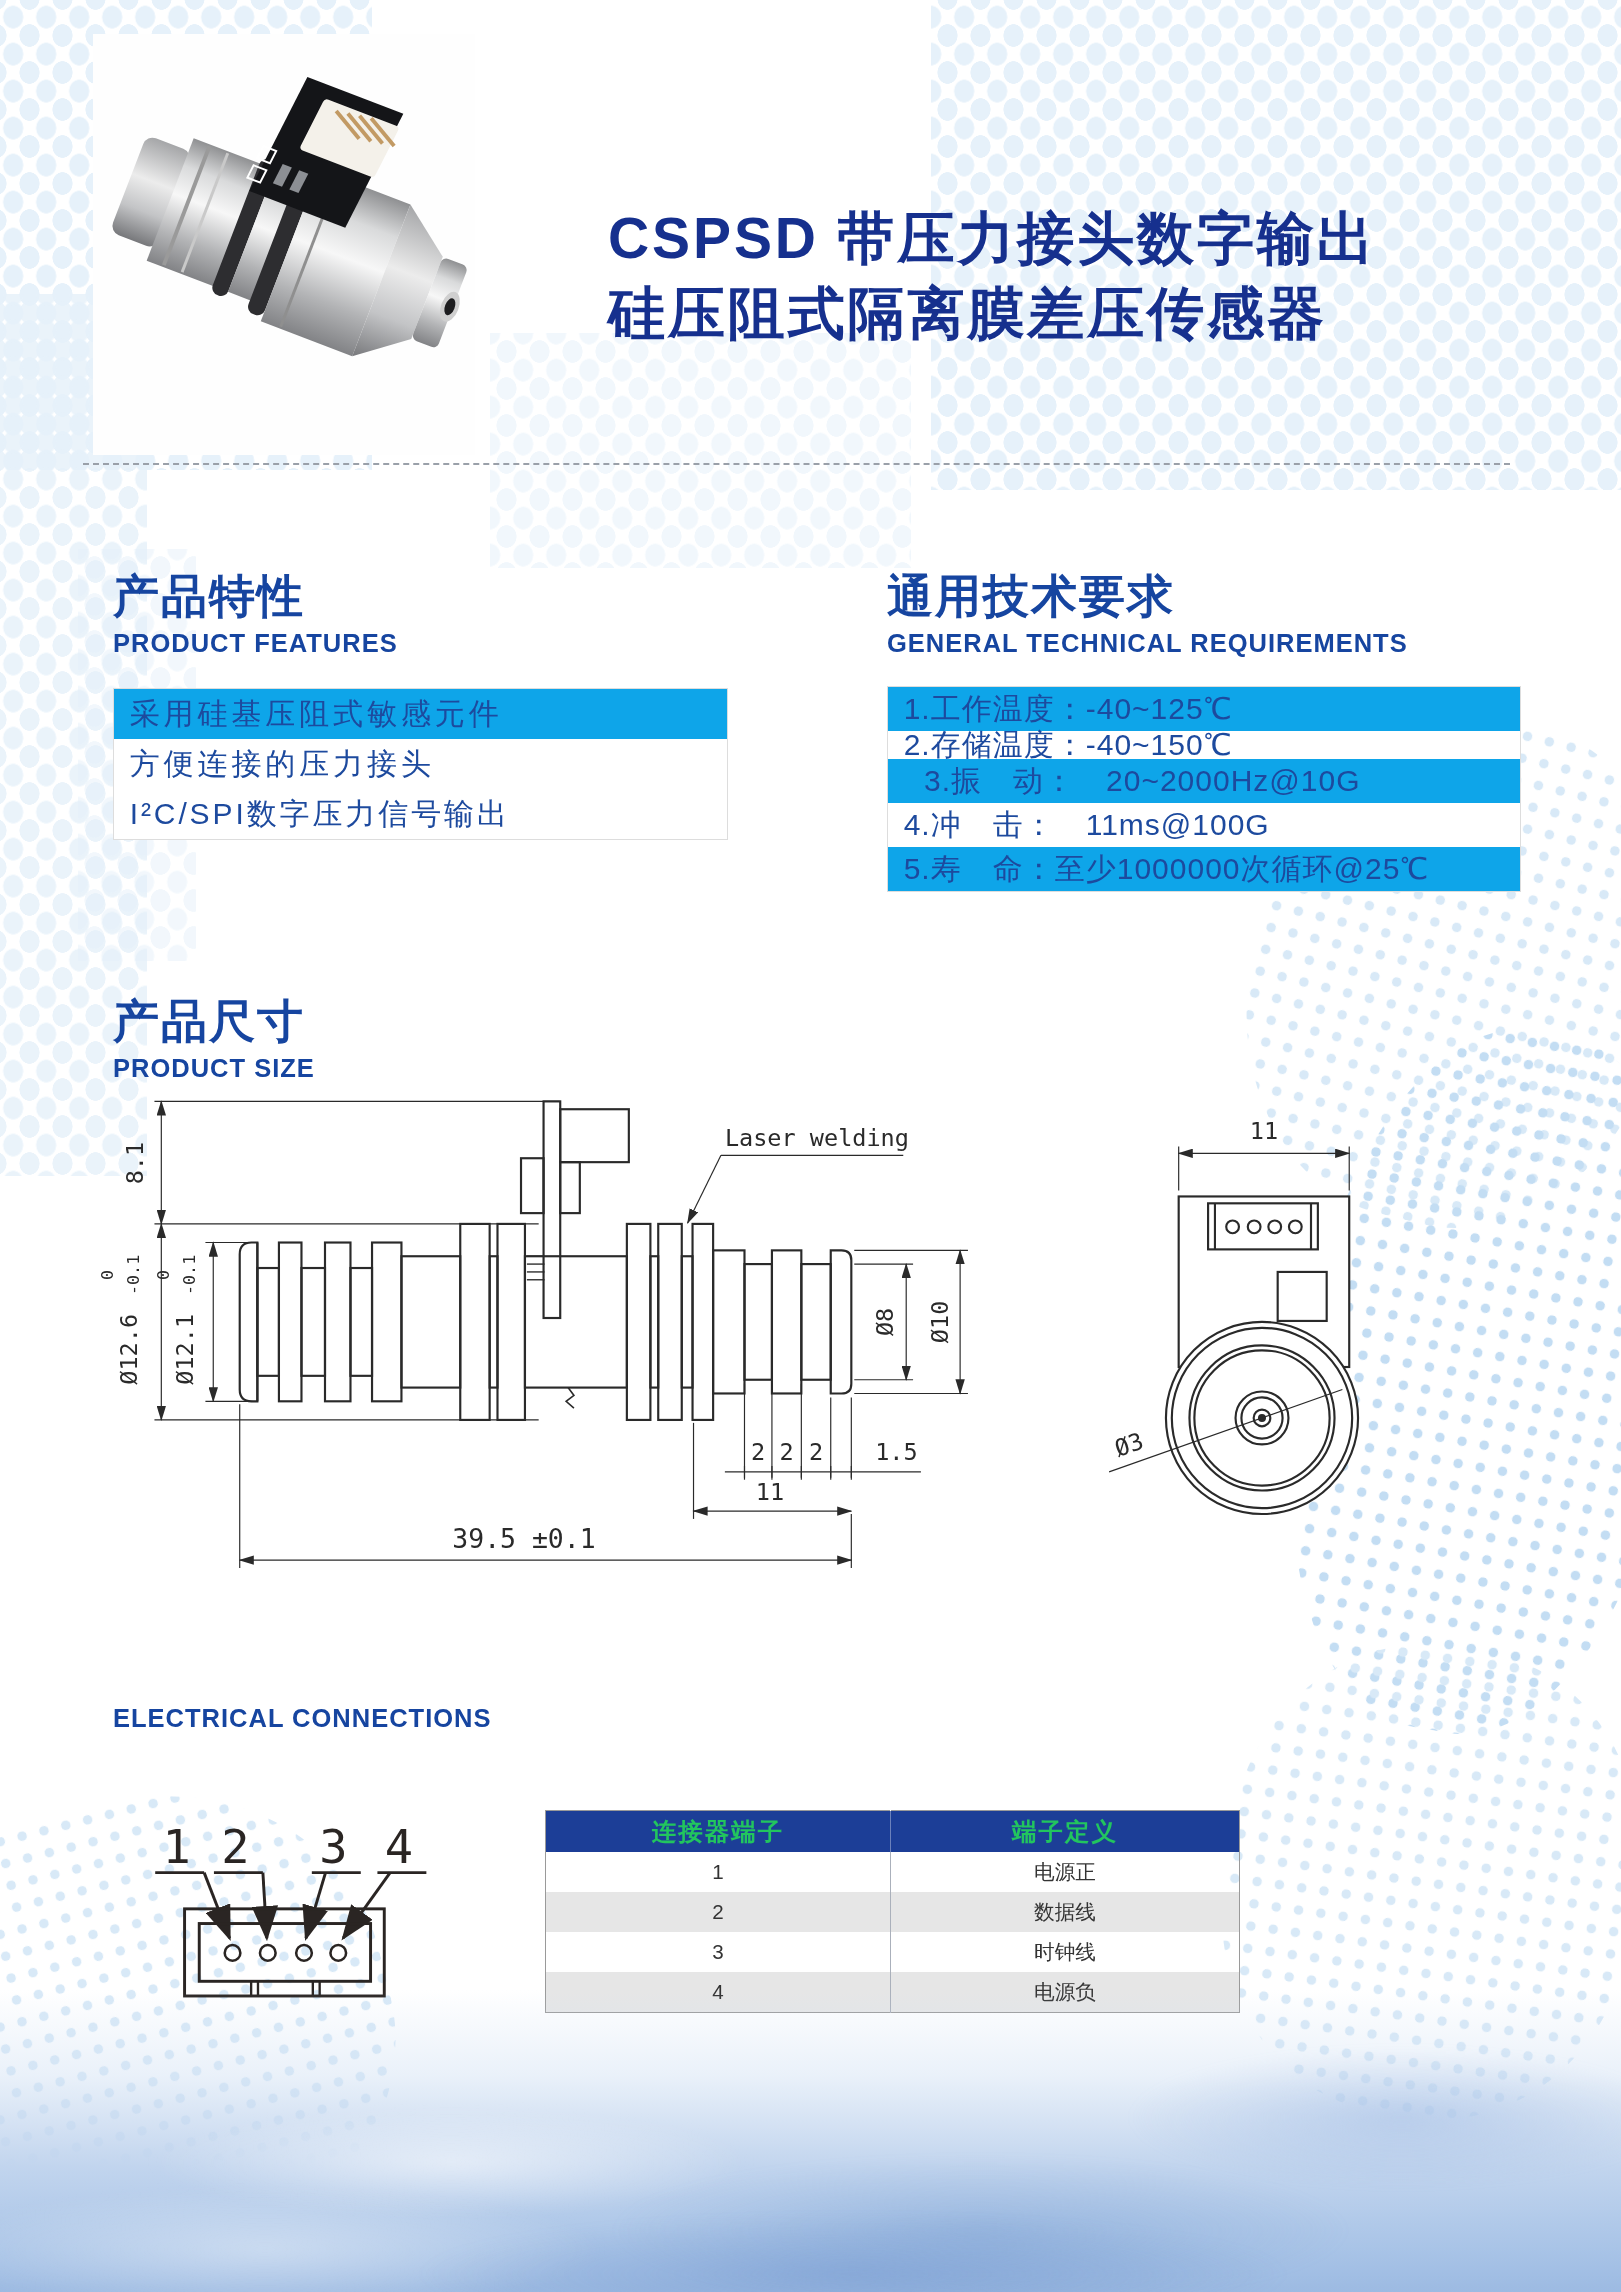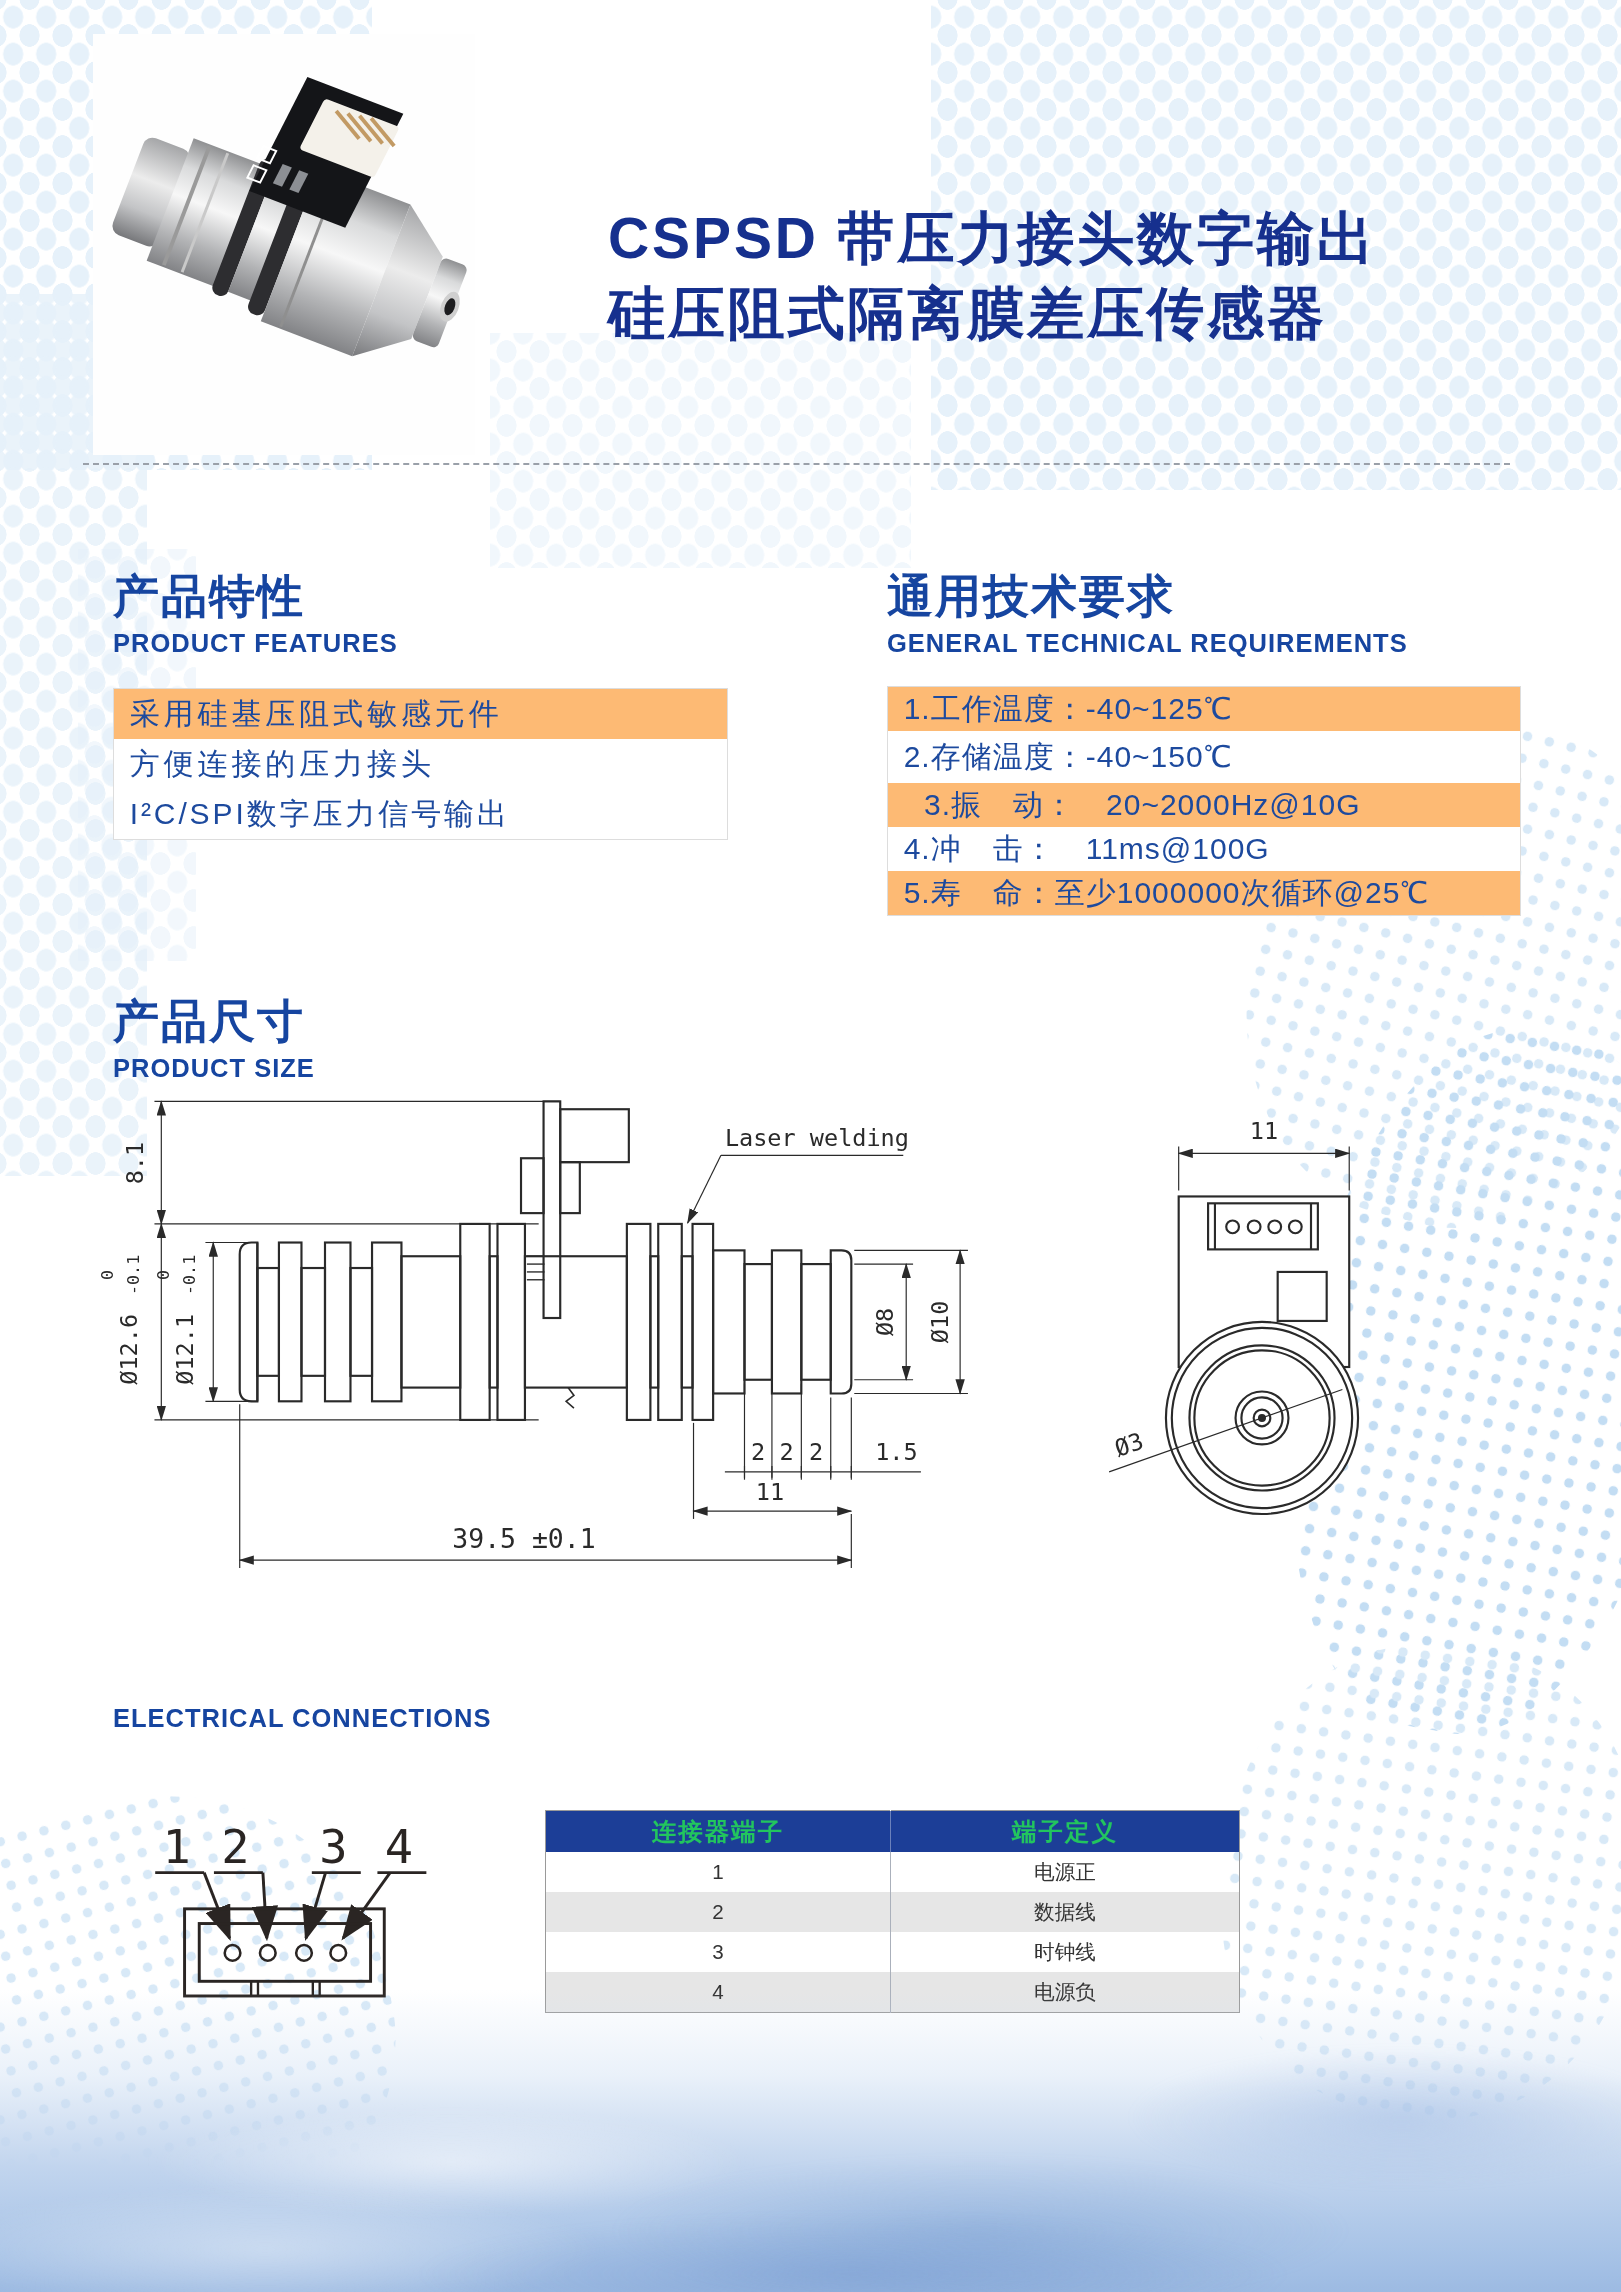--- a/index.html
+++ b/index.html
@@ -26,7 +26,7 @@
   .infobox{position:absolute;border:1px solid #ddd;background:#fff;}
   .inforow{display:flex;align-items:center;color:#1d4a9e;font-size:30px;letter-spacing:3.9px;
     padding-left:15.7px;box-sizing:border-box;}
-  .inforow.gray{background:#fdba74;}
+  .inforow.gray{background:#0ea5e9;}
   
   .pintable{position:absolute;left:545px;top:1810px;width:694px;border:1px solid #9a9a9a;
     border-collapse:collapse;table-layout:fixed;}

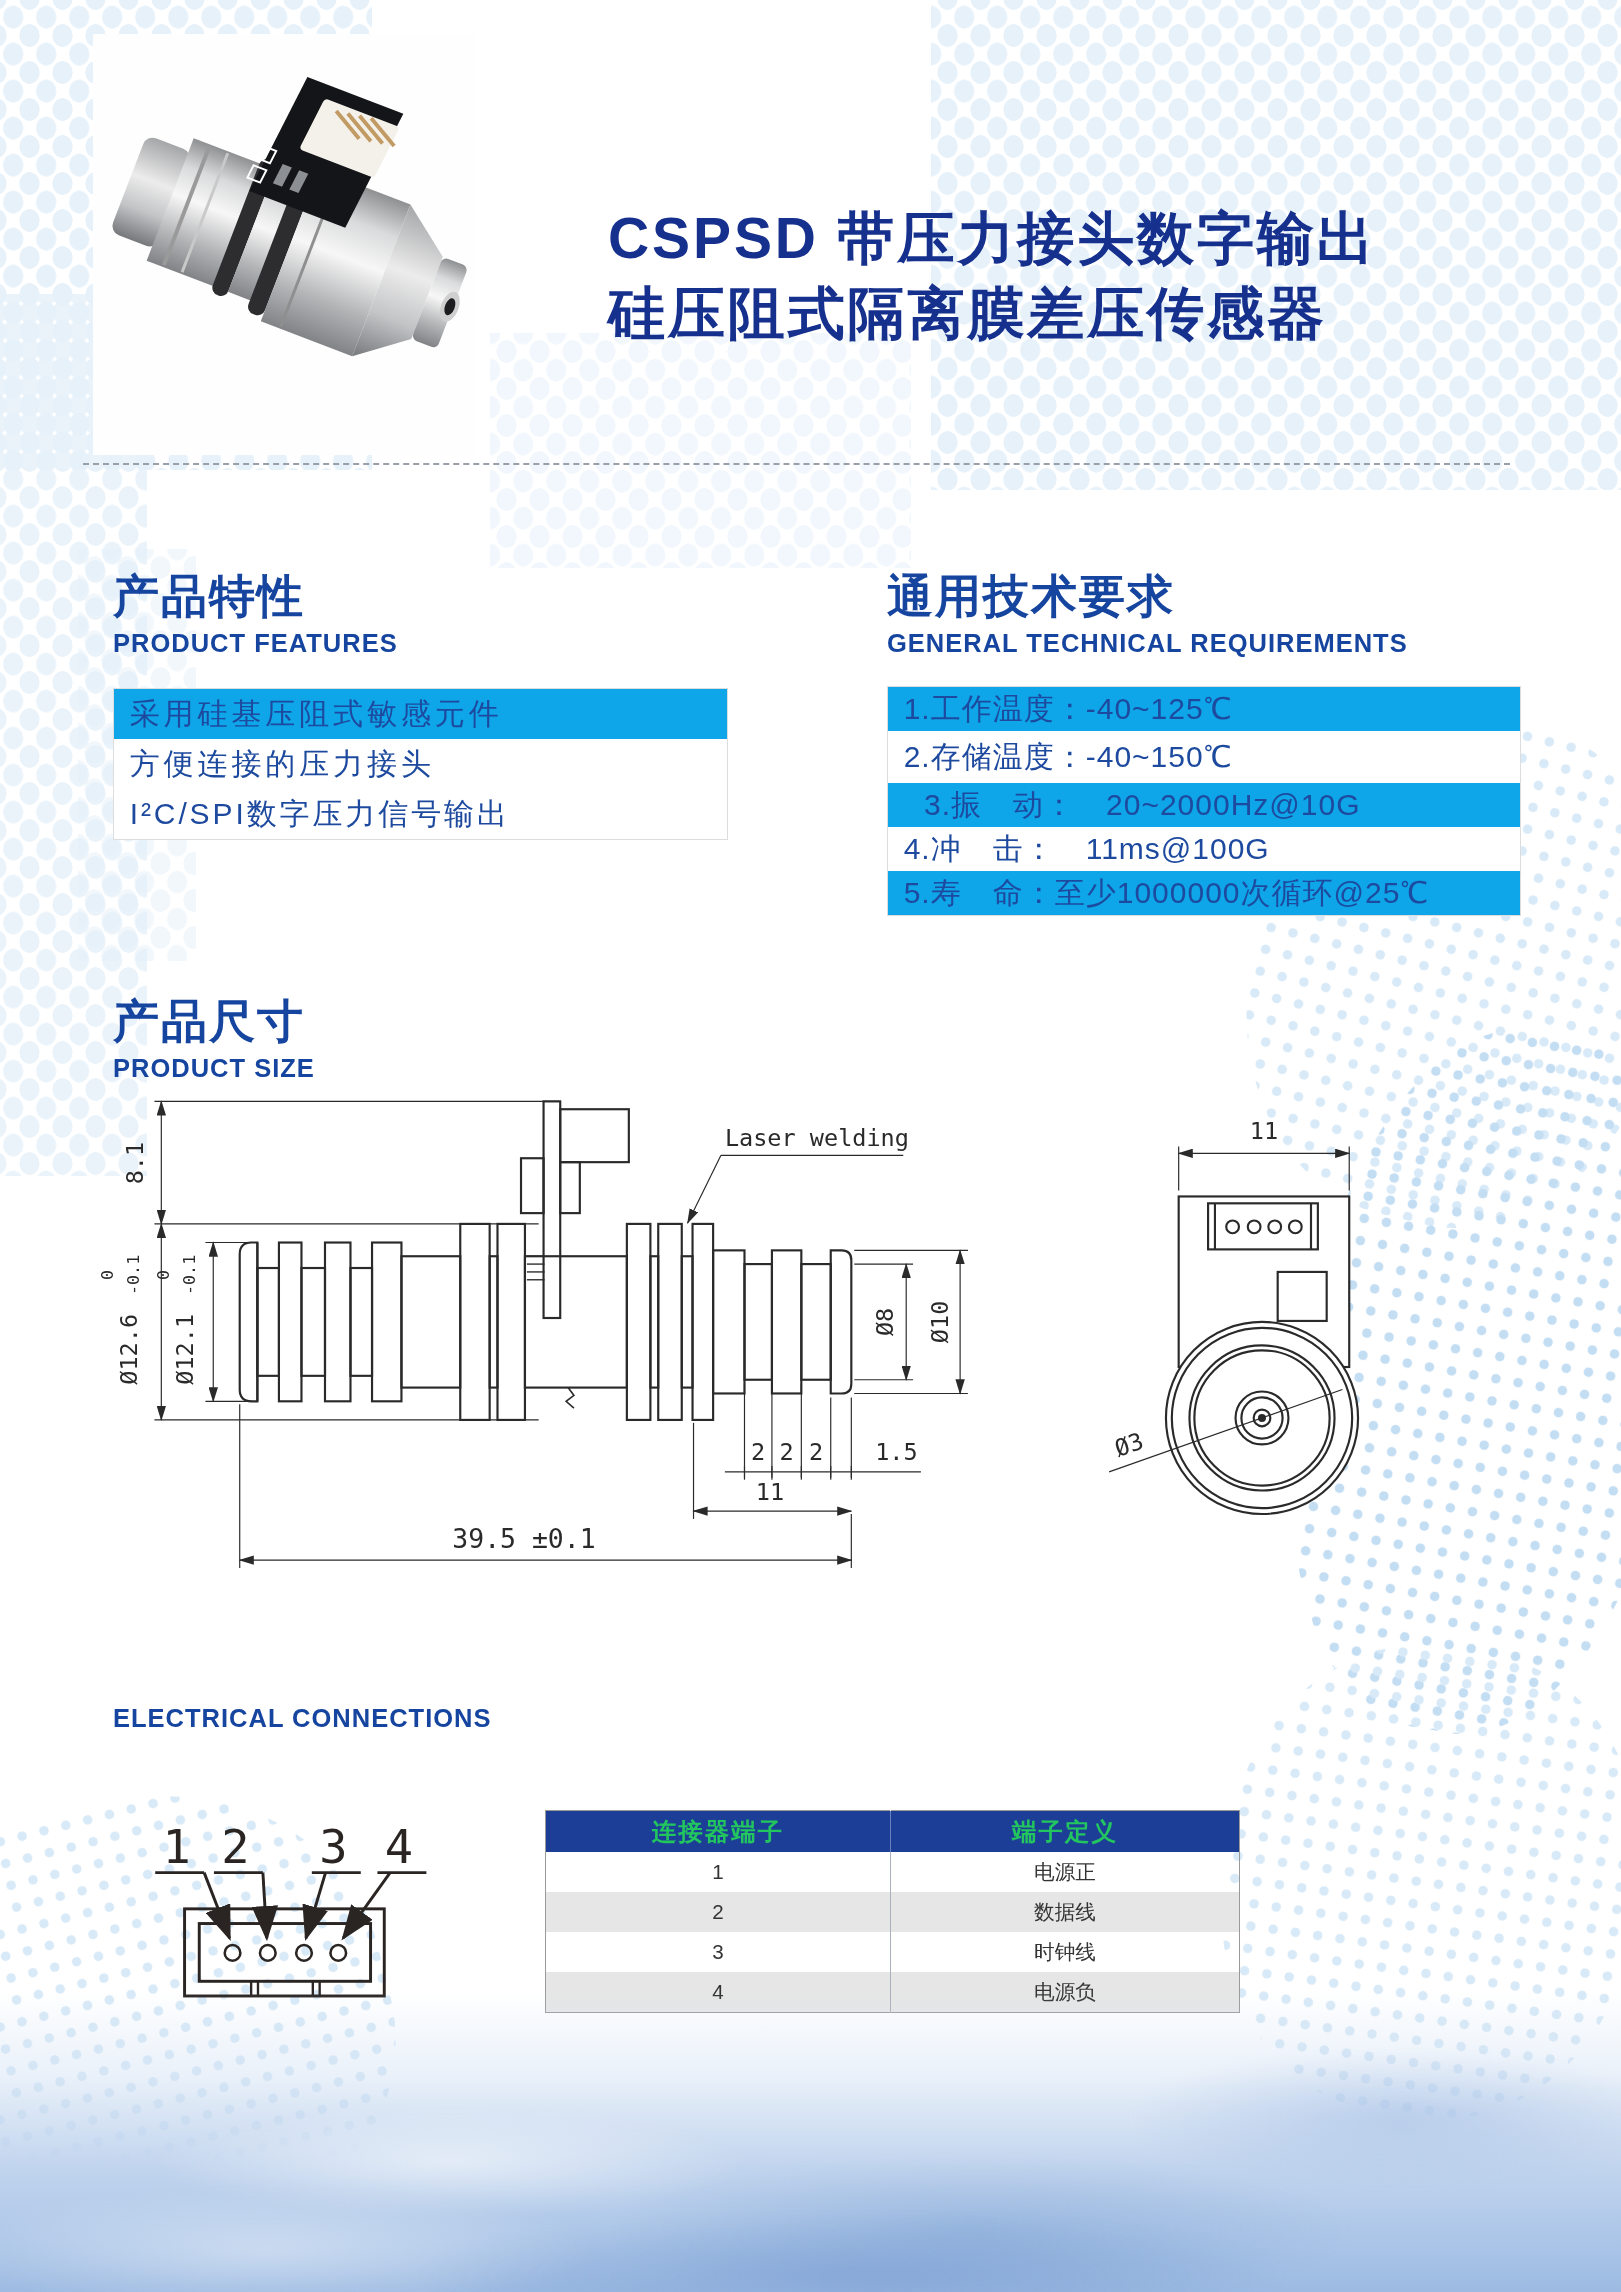--- a/index.html
+++ b/index.html
@@ -134,7 +134,7 @@
   </div>
   <div class="infobox" style="left:887px;top:686px;width:632px;">
     <div class="inforow gray" style="height:44px;letter-spacing:1px;">1.工作温度：-40~125℃</div>
-    <div class="inforow" style="height:52px;letter-spacing:1px;">2.存储温度：-40~150℃</div>
+    <div class="inforow" style="height:28px;letter-spacing:1px;">2.存储温度：-40~150℃</div>
     <div class="inforow gray" style="height:44px;letter-spacing:1px;padding-left:36px;">3.振　动：　20~2000Hz@10G</div>
     <div class="inforow" style="height:44px;letter-spacing:1px;">4.冲　击：　11ms@100G</div>
     <div class="inforow gray" style="height:44px;letter-spacing:1px;">5.寿　命：至少1000000次循环@25℃</div>

